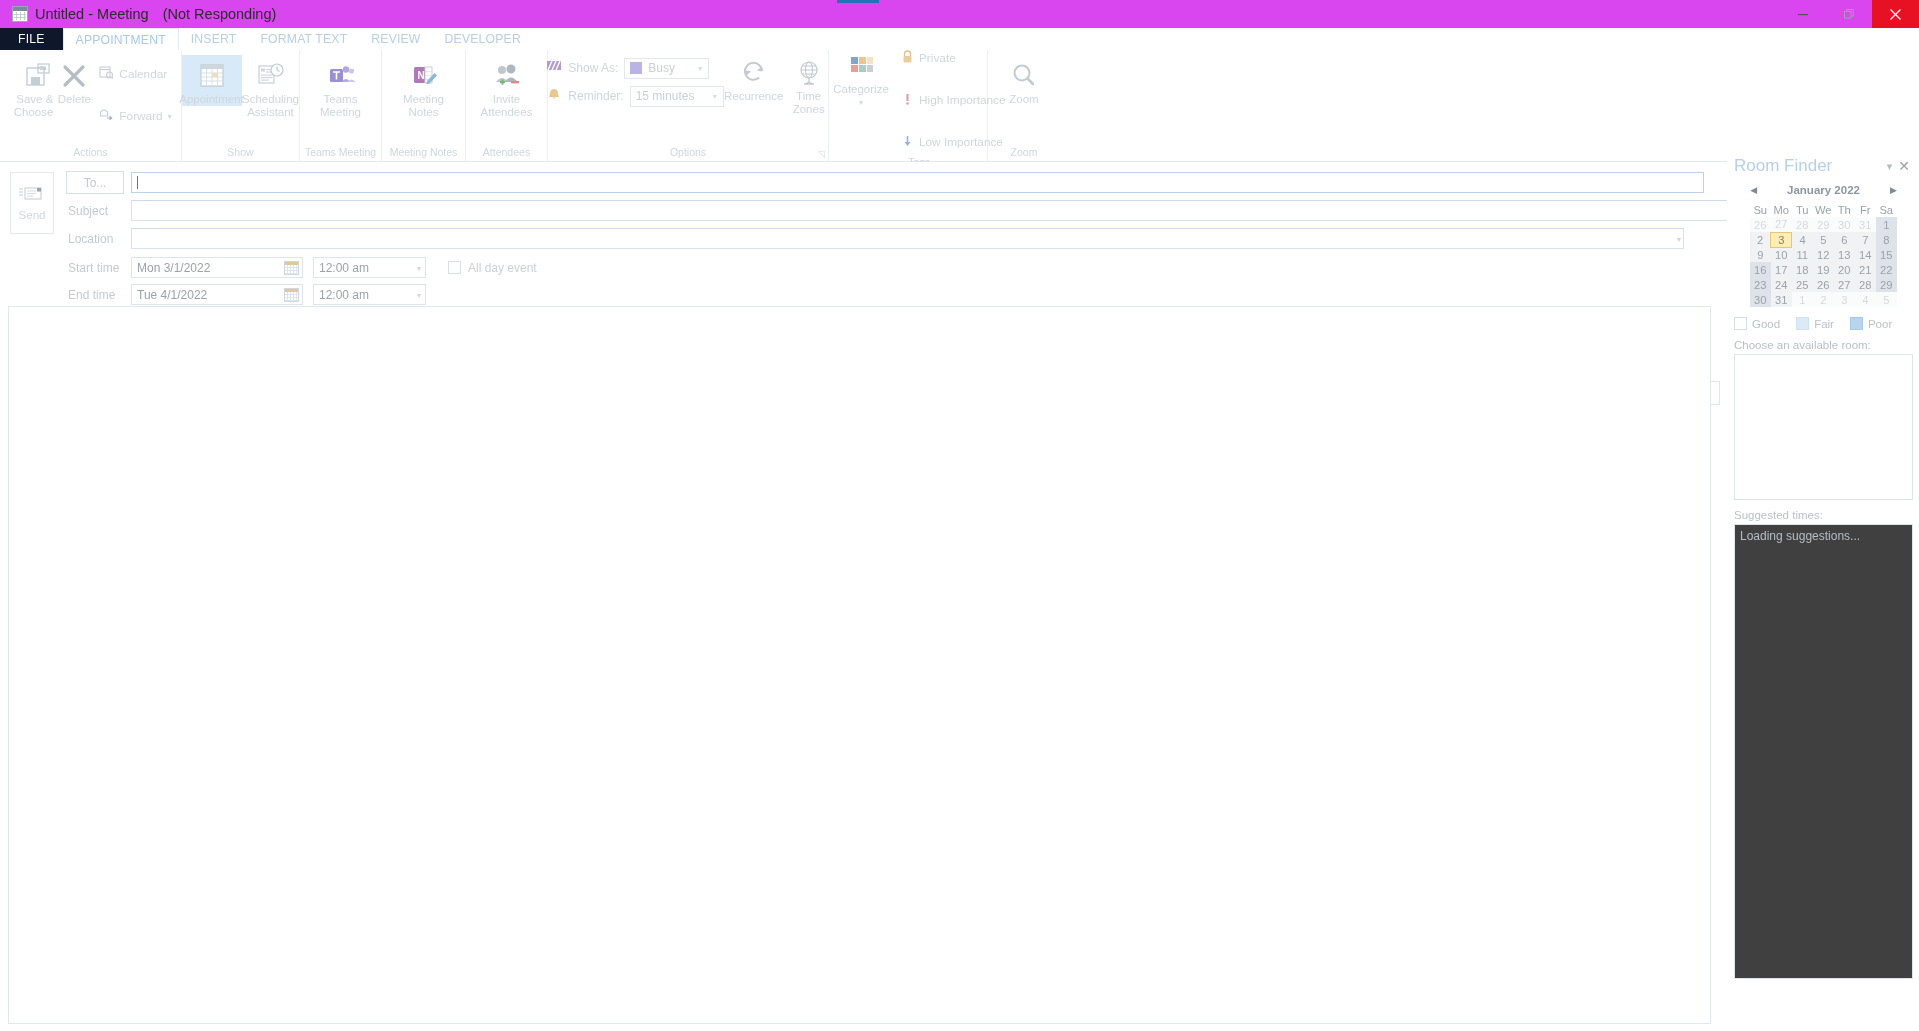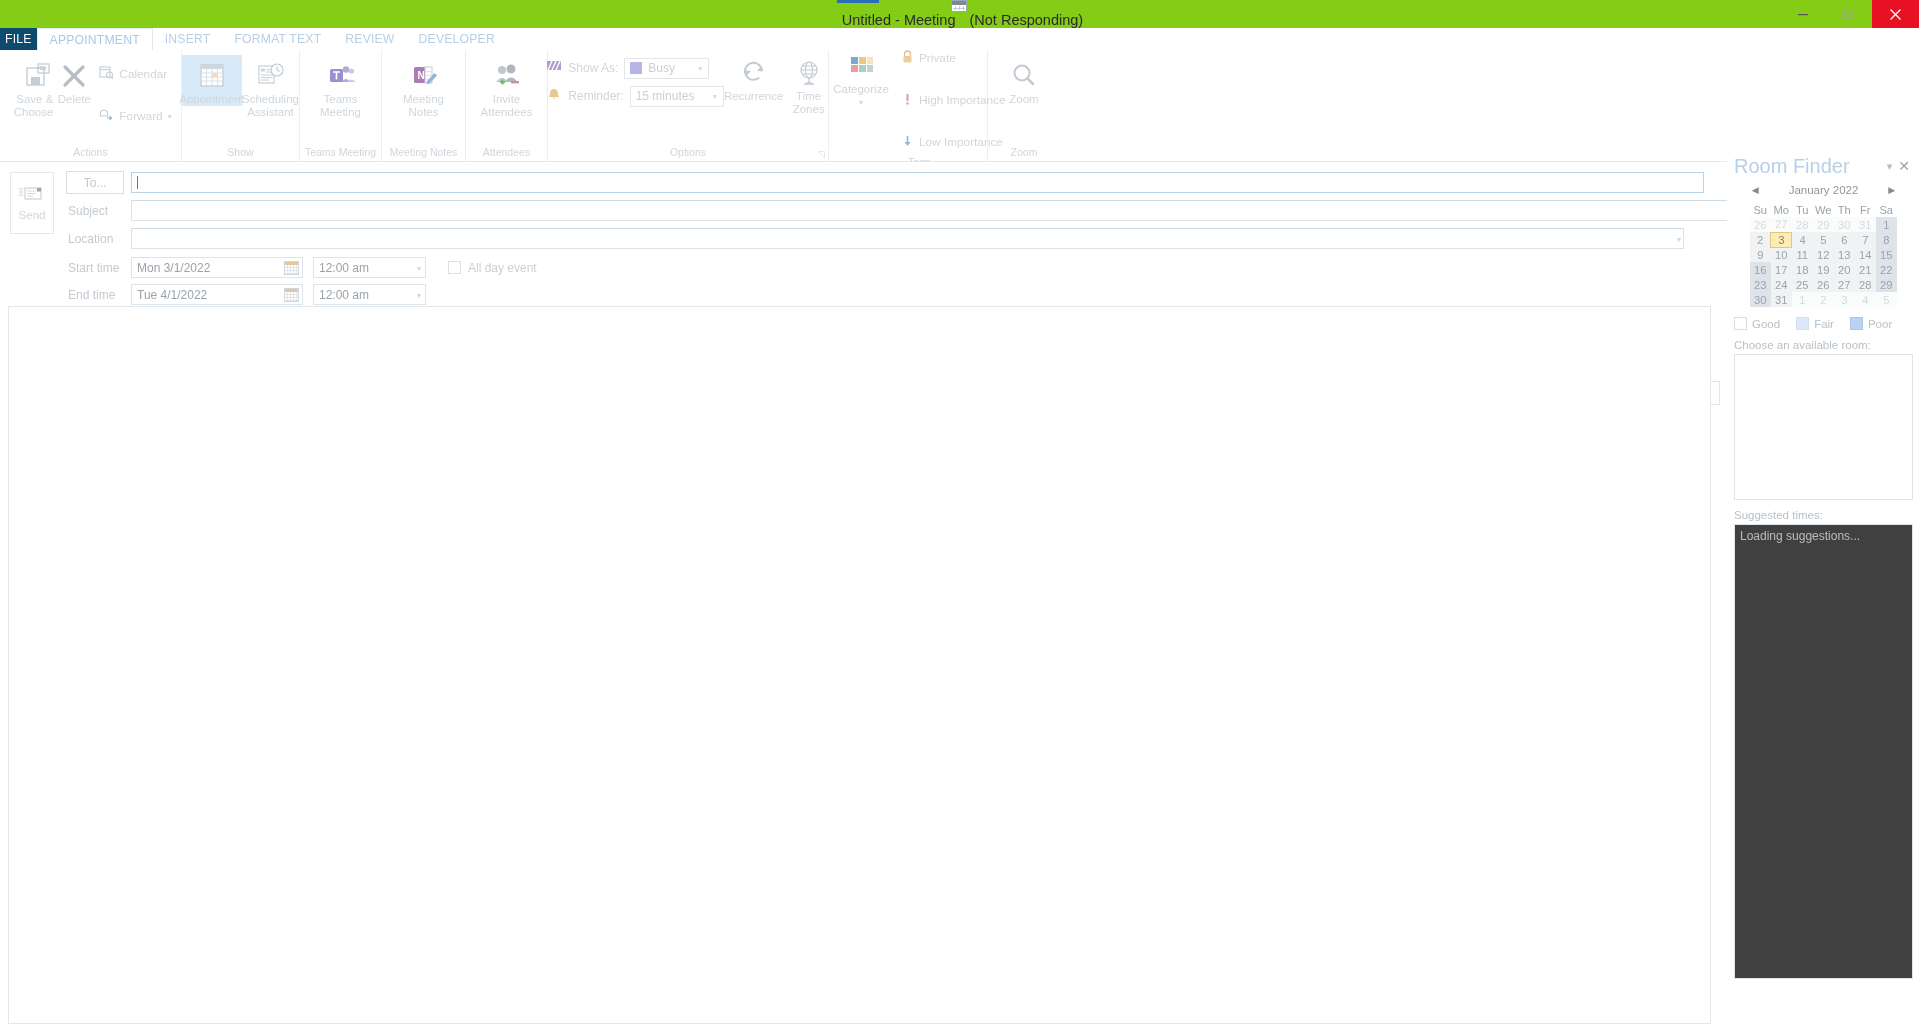--- a/index.html
+++ b/index.html
@@ -16,11 +16,10 @@
   .titlebar {
     position: relative;
     height: 28px;
-    background: #84cc16;
+    background: #d946ef;
     display: flex;
     align-items: center;
-    padding-left: 6px;
-    flex-direction: column;
+    padding-left: 12px;
   }
   .title-icon {
     width: 16px; height: 16px;

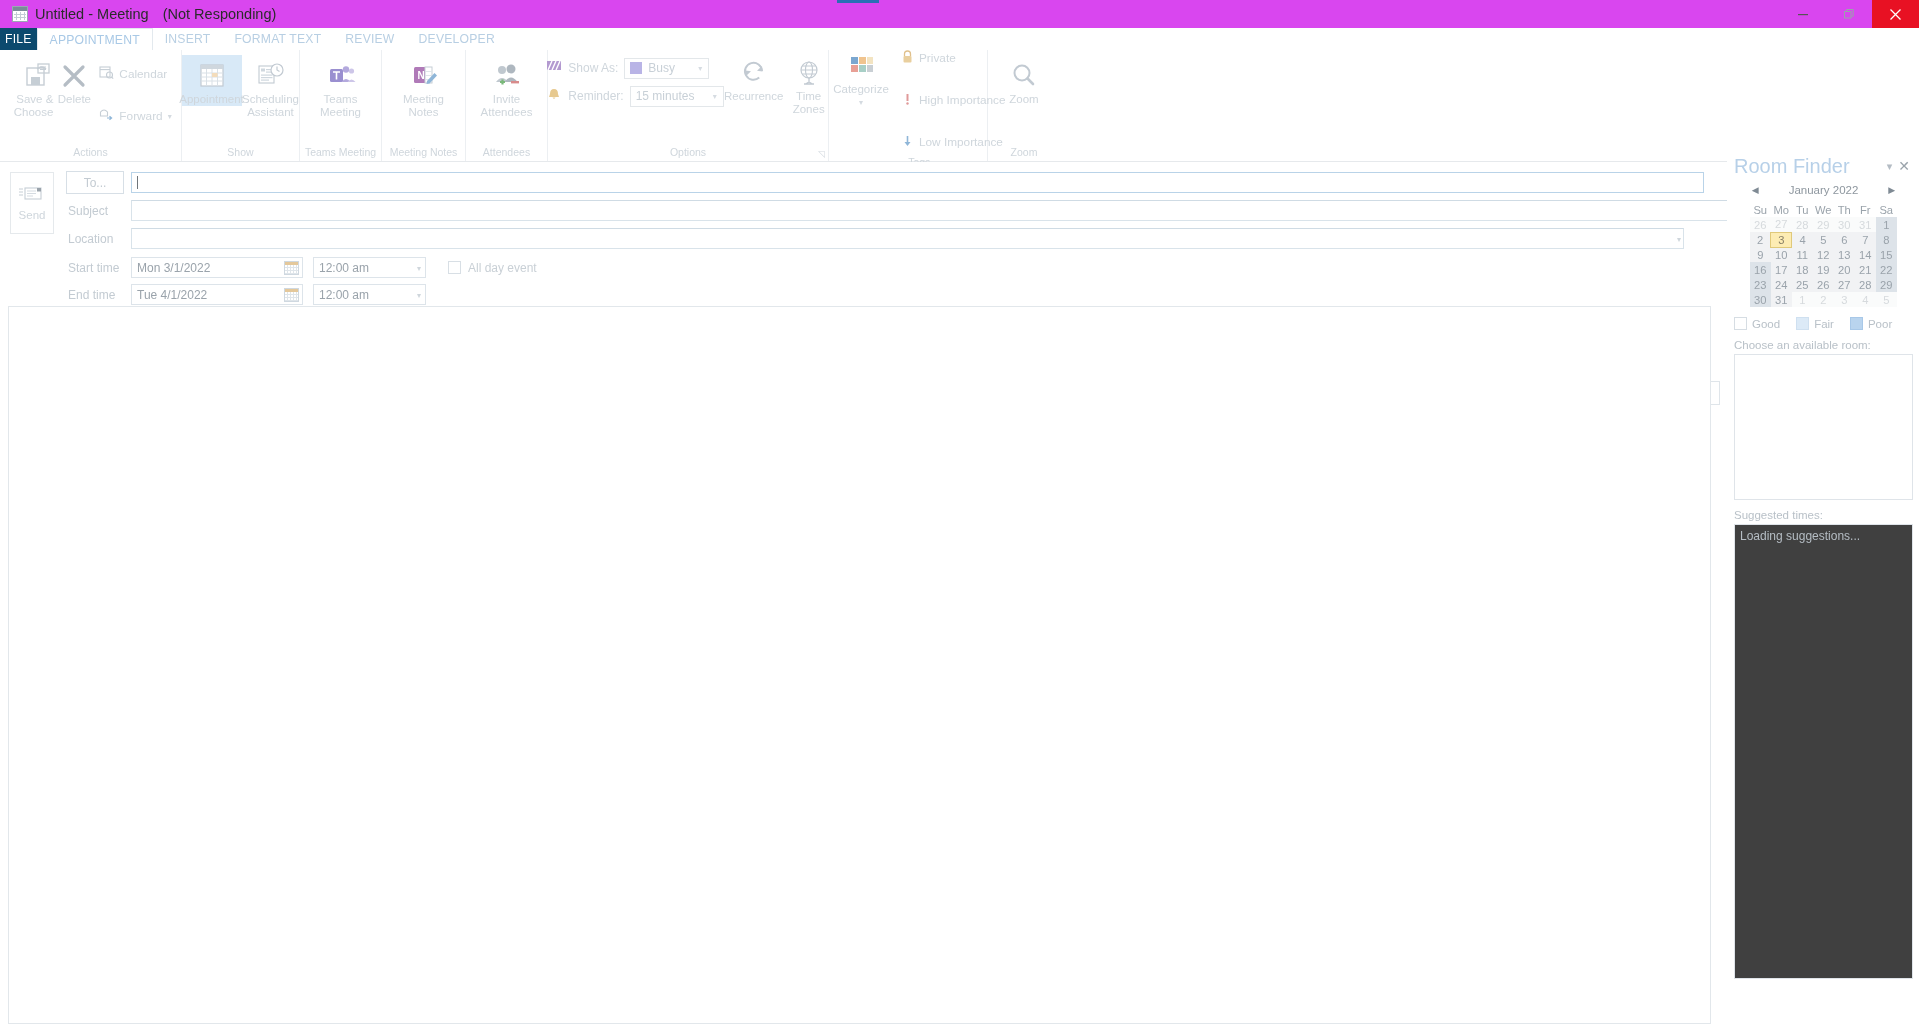--- a/index.html
+++ b/index.html
@@ -86,9 +86,9 @@
     white-space: nowrap;
   }
   .tab.file {
-    background: #0c4a6e;
+    background: #0f172a;
     color: #ffffff;
-    padding: 0 5px;
+    padding: 0 18px;
     text-align: center;
   }
   .tab.active {

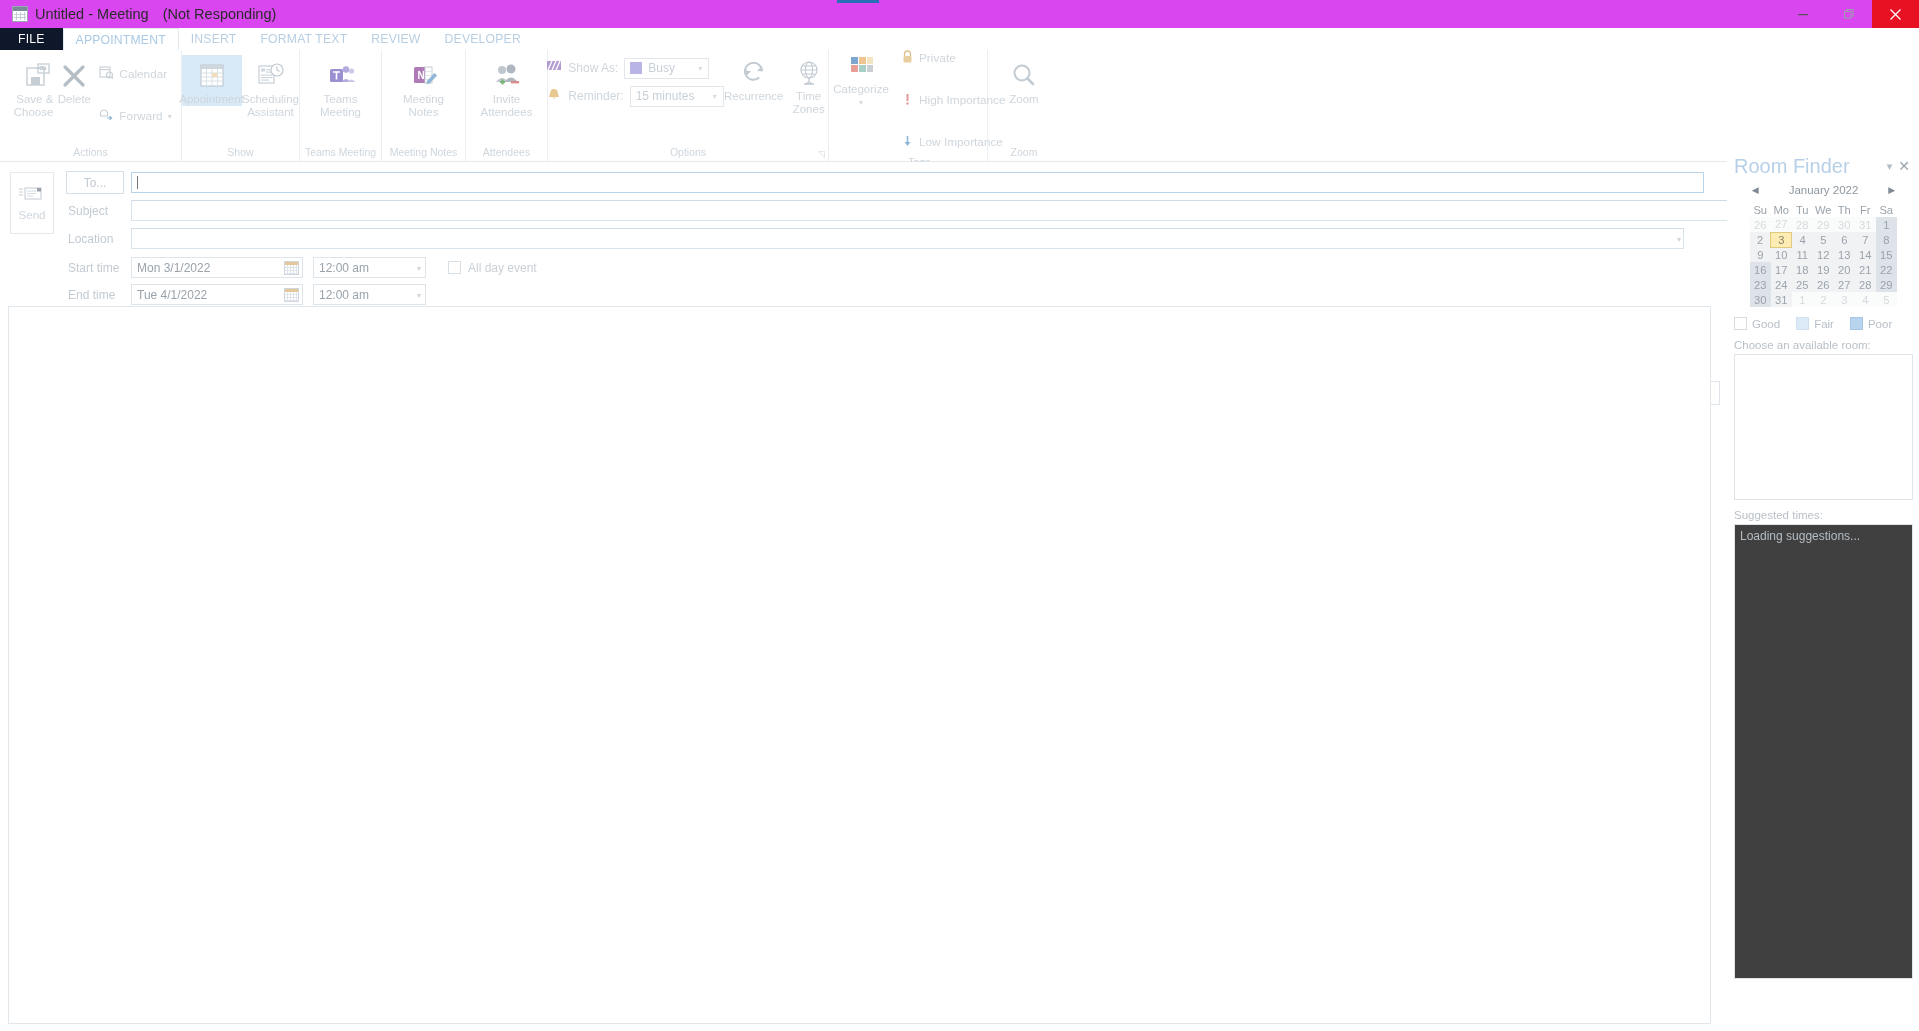--- a/index.html
+++ b/index.html
@@ -327,7 +327,7 @@
     height: 32px;
   }
   .rf-title {
-    font-size: 20px;
+    font-size: 17px;
     color: #b7d0e8;
     font-weight: normal;
     flex: 1;

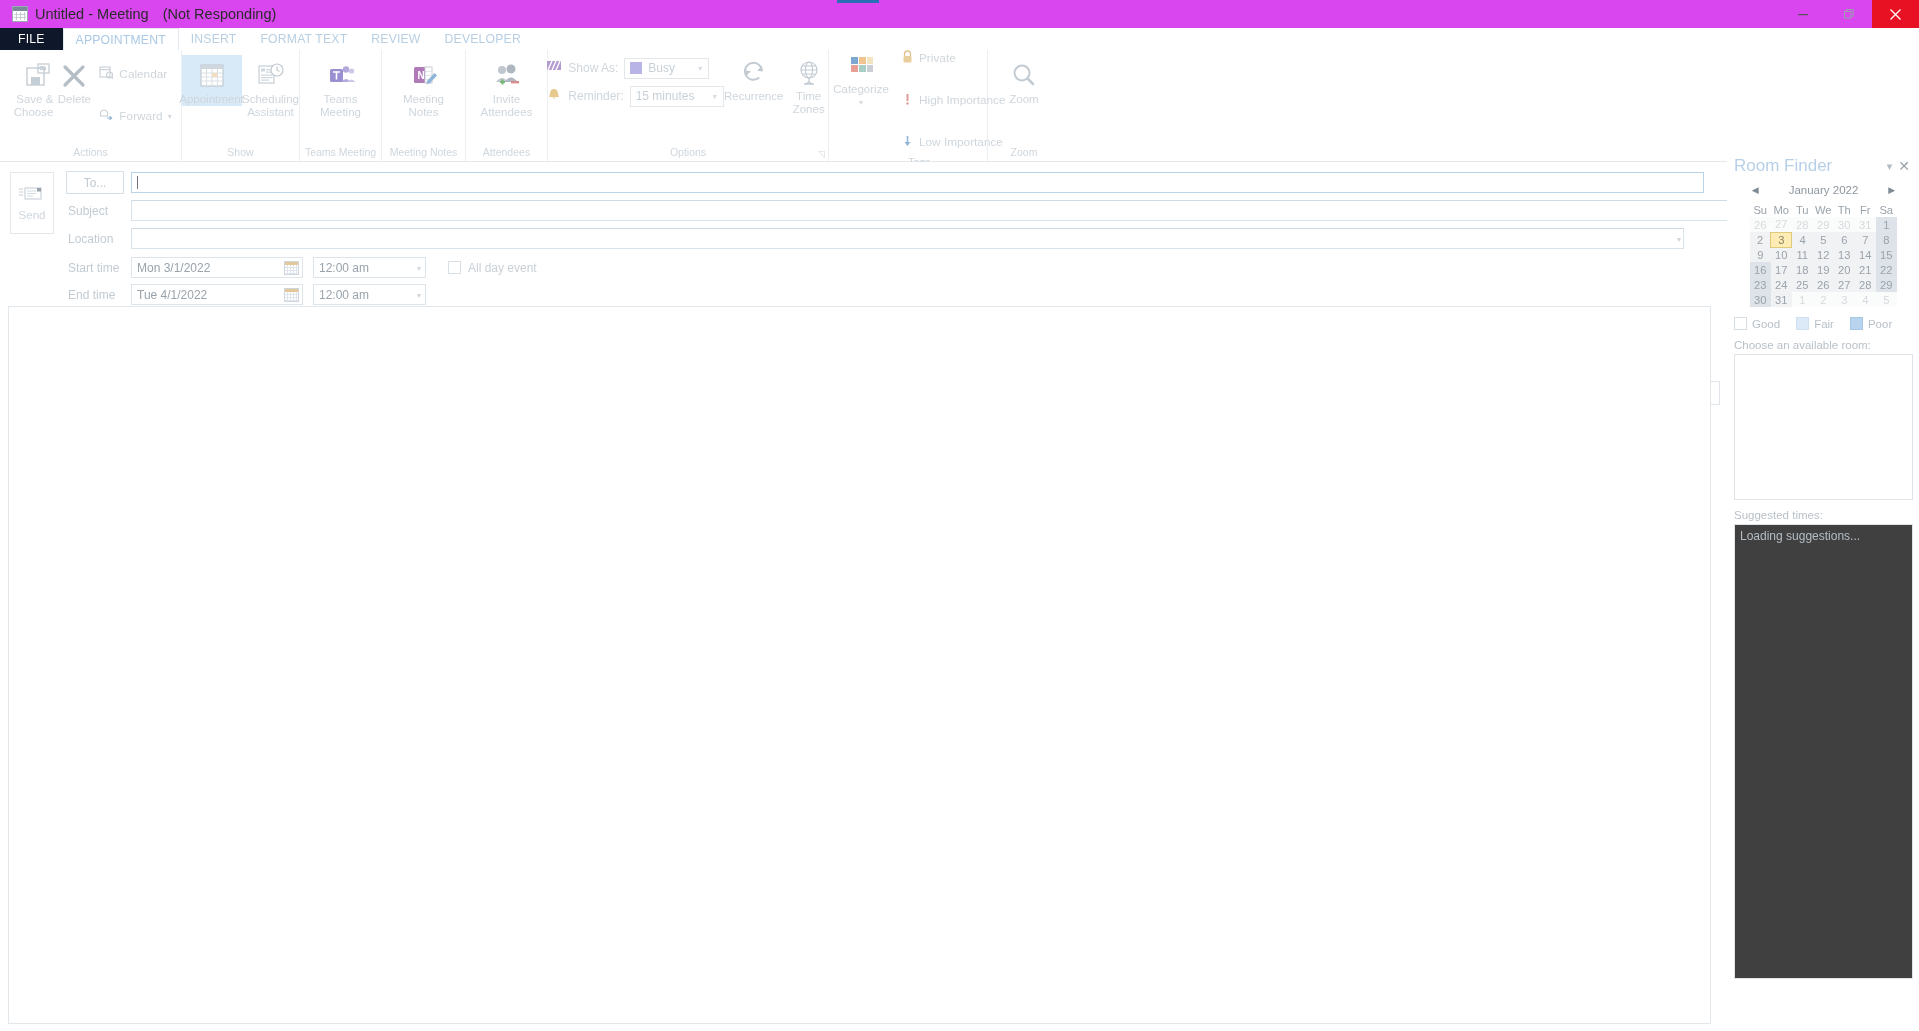--- a/index.html
+++ b/index.html
@@ -344,7 +344,7 @@
     color: #9aa3ab;
   }
   .cal-nav .arw { color: #7f8a94; font-size: 9px; }
-  .cal-nav .mon { color: #8e979f; }
+  .cal-nav .mon { color: #8e979f; font-weight: bold; }
 
   table.cal {
     border-collapse: collapse;

